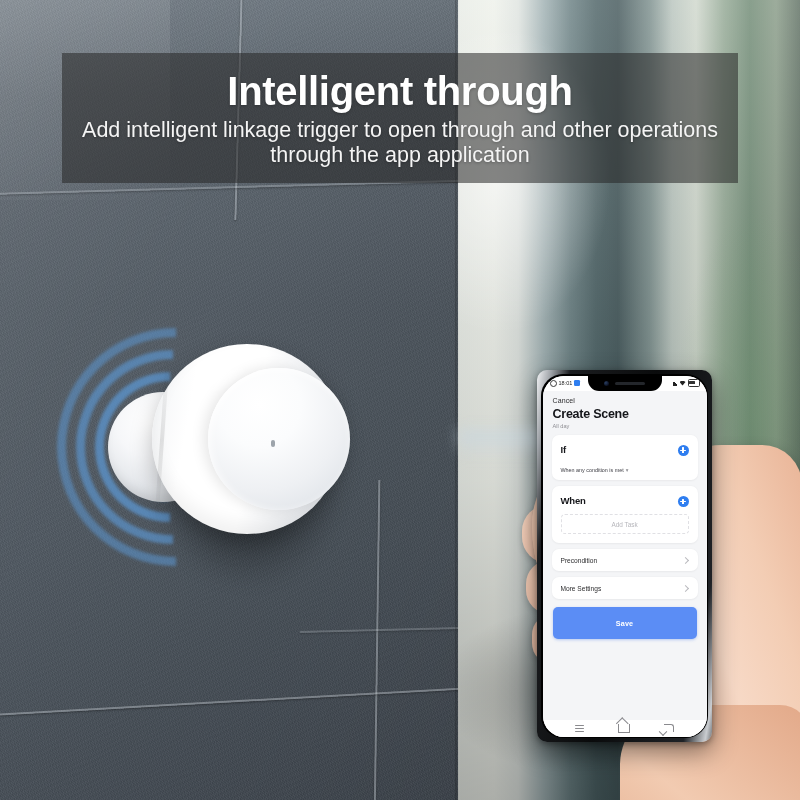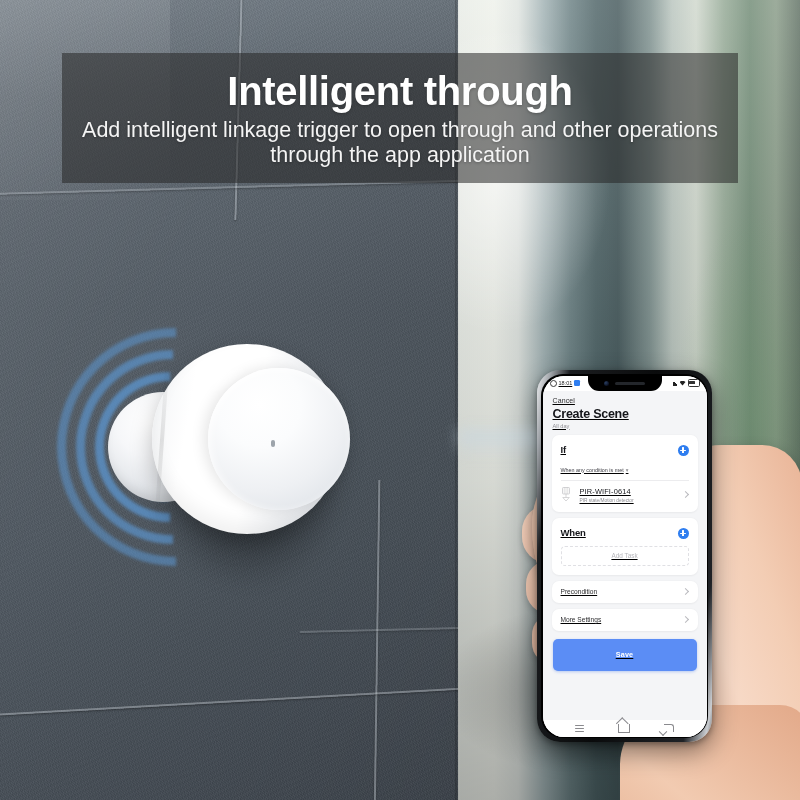--- a/index.html
+++ b/index.html
@@ -246,12 +246,11 @@
     position: absolute;
     left: 537px; top: 370px;
     width: 175px; height: 372px;
-    border-radius: 23px;
+    border-radius: 10px;
     background: linear-gradient(100deg, #f2f3f5 0%, #9fa3a8 6%, #1b1d20 14%, #0a0b0c 50%, #1f2226 88%, #c9ccd0 97%, #6e7276 100%);
     padding: 4px;
     box-sizing: border-box;
     box-shadow: 0 10px 26px rgba(0,0,0,0.45), 0 2px 6px rgba(0,0,0,0.35);
-    text-decoration: underline;
   }
   .phone-inner {
     position: relative;

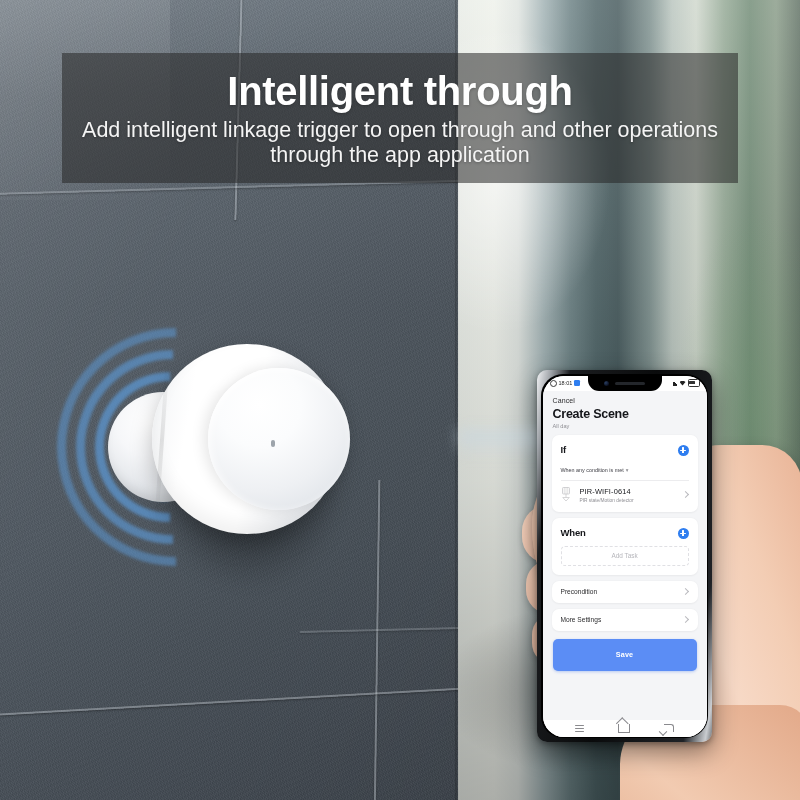--- a/index.html
+++ b/index.html
@@ -602,21 +602,6 @@
               <div class="plus-btn"></div>
             </div>
             <div class="divider"></div>
-            <div class="device-row">
-              <svg class="device-icon" viewBox="0 0 26 30">
-                <rect x="3" y="1" width="14" height="13" rx="1.5" fill="none" stroke="#8e8e93" stroke-width="1.4"></rect>
-                <line x1="6.5" y1="1" x2="6.5" y2="14" stroke="#8e8e93" stroke-width="1"></line>
-                <line x1="10" y1="1" x2="10" y2="14" stroke="#8e8e93" stroke-width="1"></line>
-                <line x1="13.5" y1="1" x2="13.5" y2="14" stroke="#8e8e93" stroke-width="1"></line>
-                <line x1="10" y1="14" x2="10" y2="21" stroke="#8e8e93" stroke-width="1.3"></line>
-                <path d="M3.5 21 L16.5 21 L10 28 Z" fill="none" stroke="#8e8e93" stroke-width="1.3"></path>
-              </svg>
-              <div class="device-texts">
-                <span class="device-name">PIR-WIFI-0614</span>
-                <span class="device-desc">PIR state/Motion detector</span>
-              </div>
-              <span class="chev"></span>
-            </div>
           </div>
 
           <div class="card">

